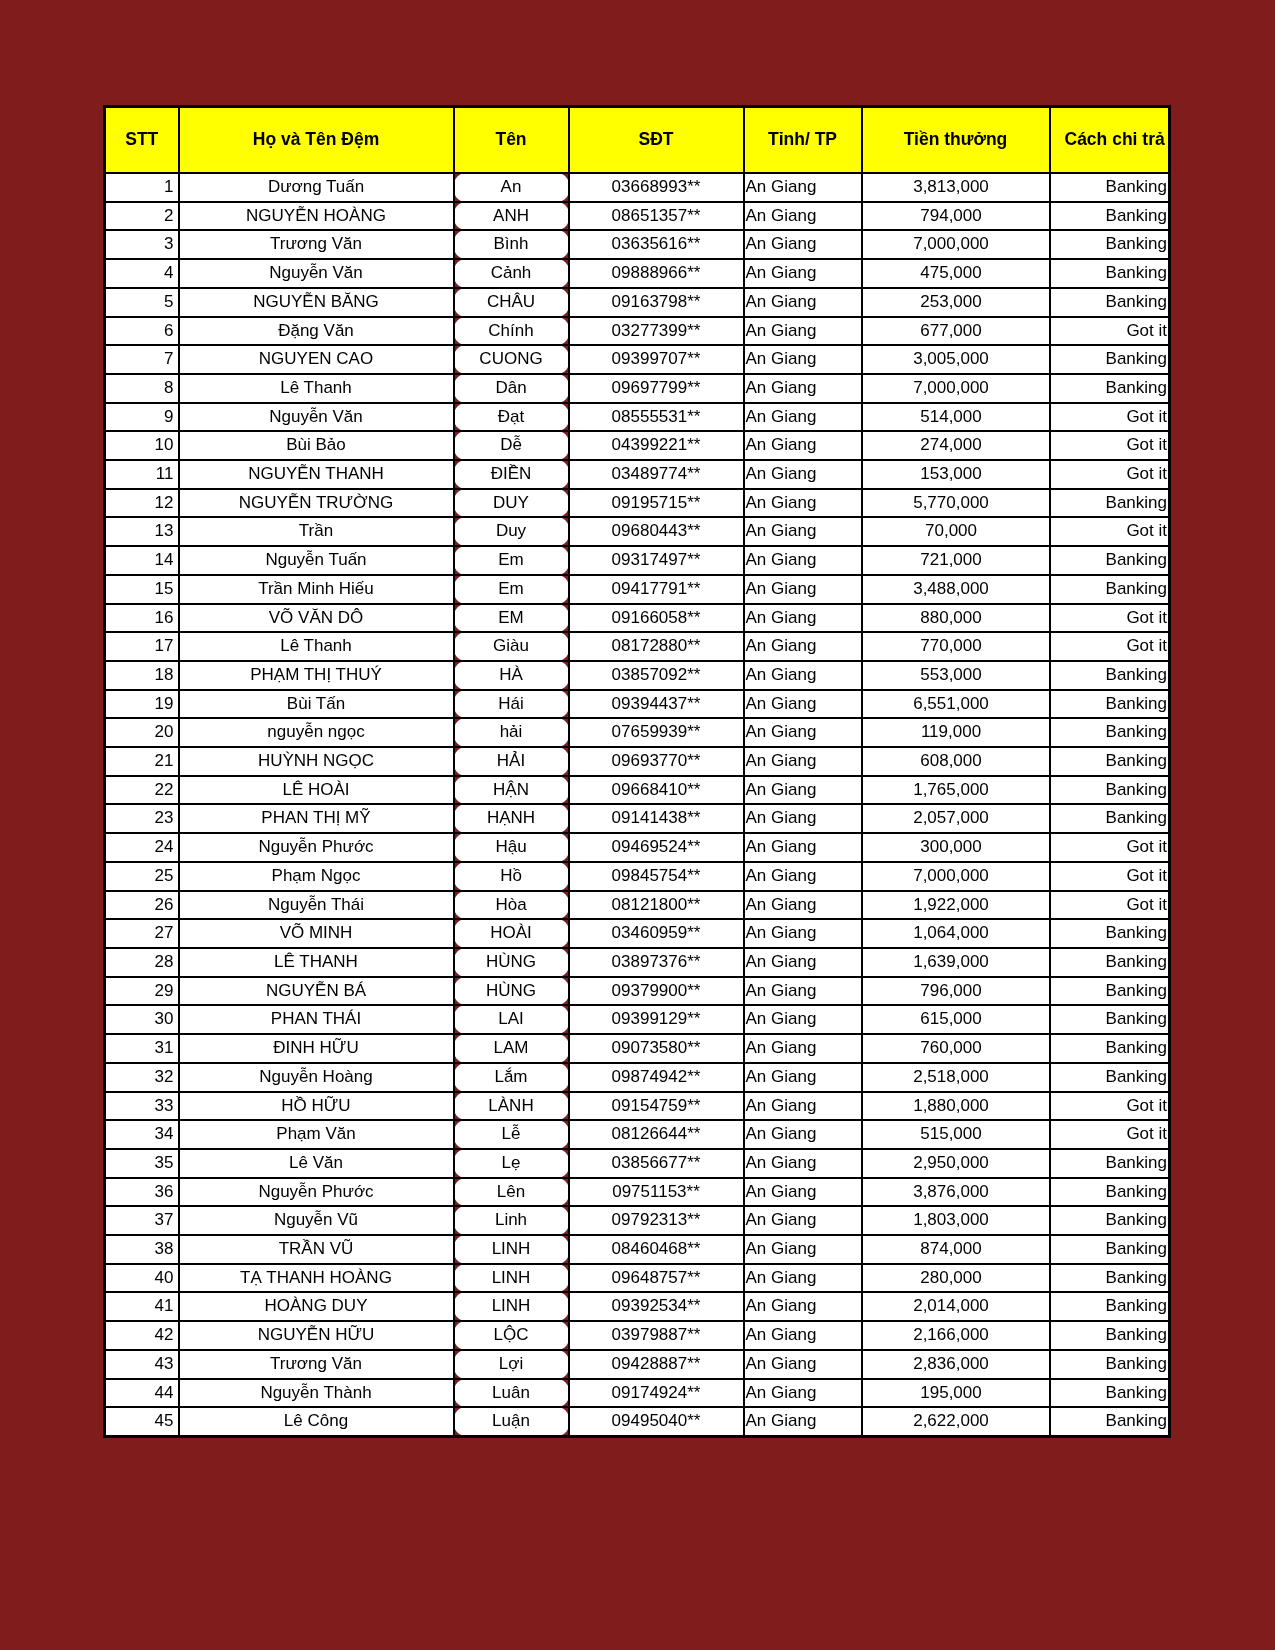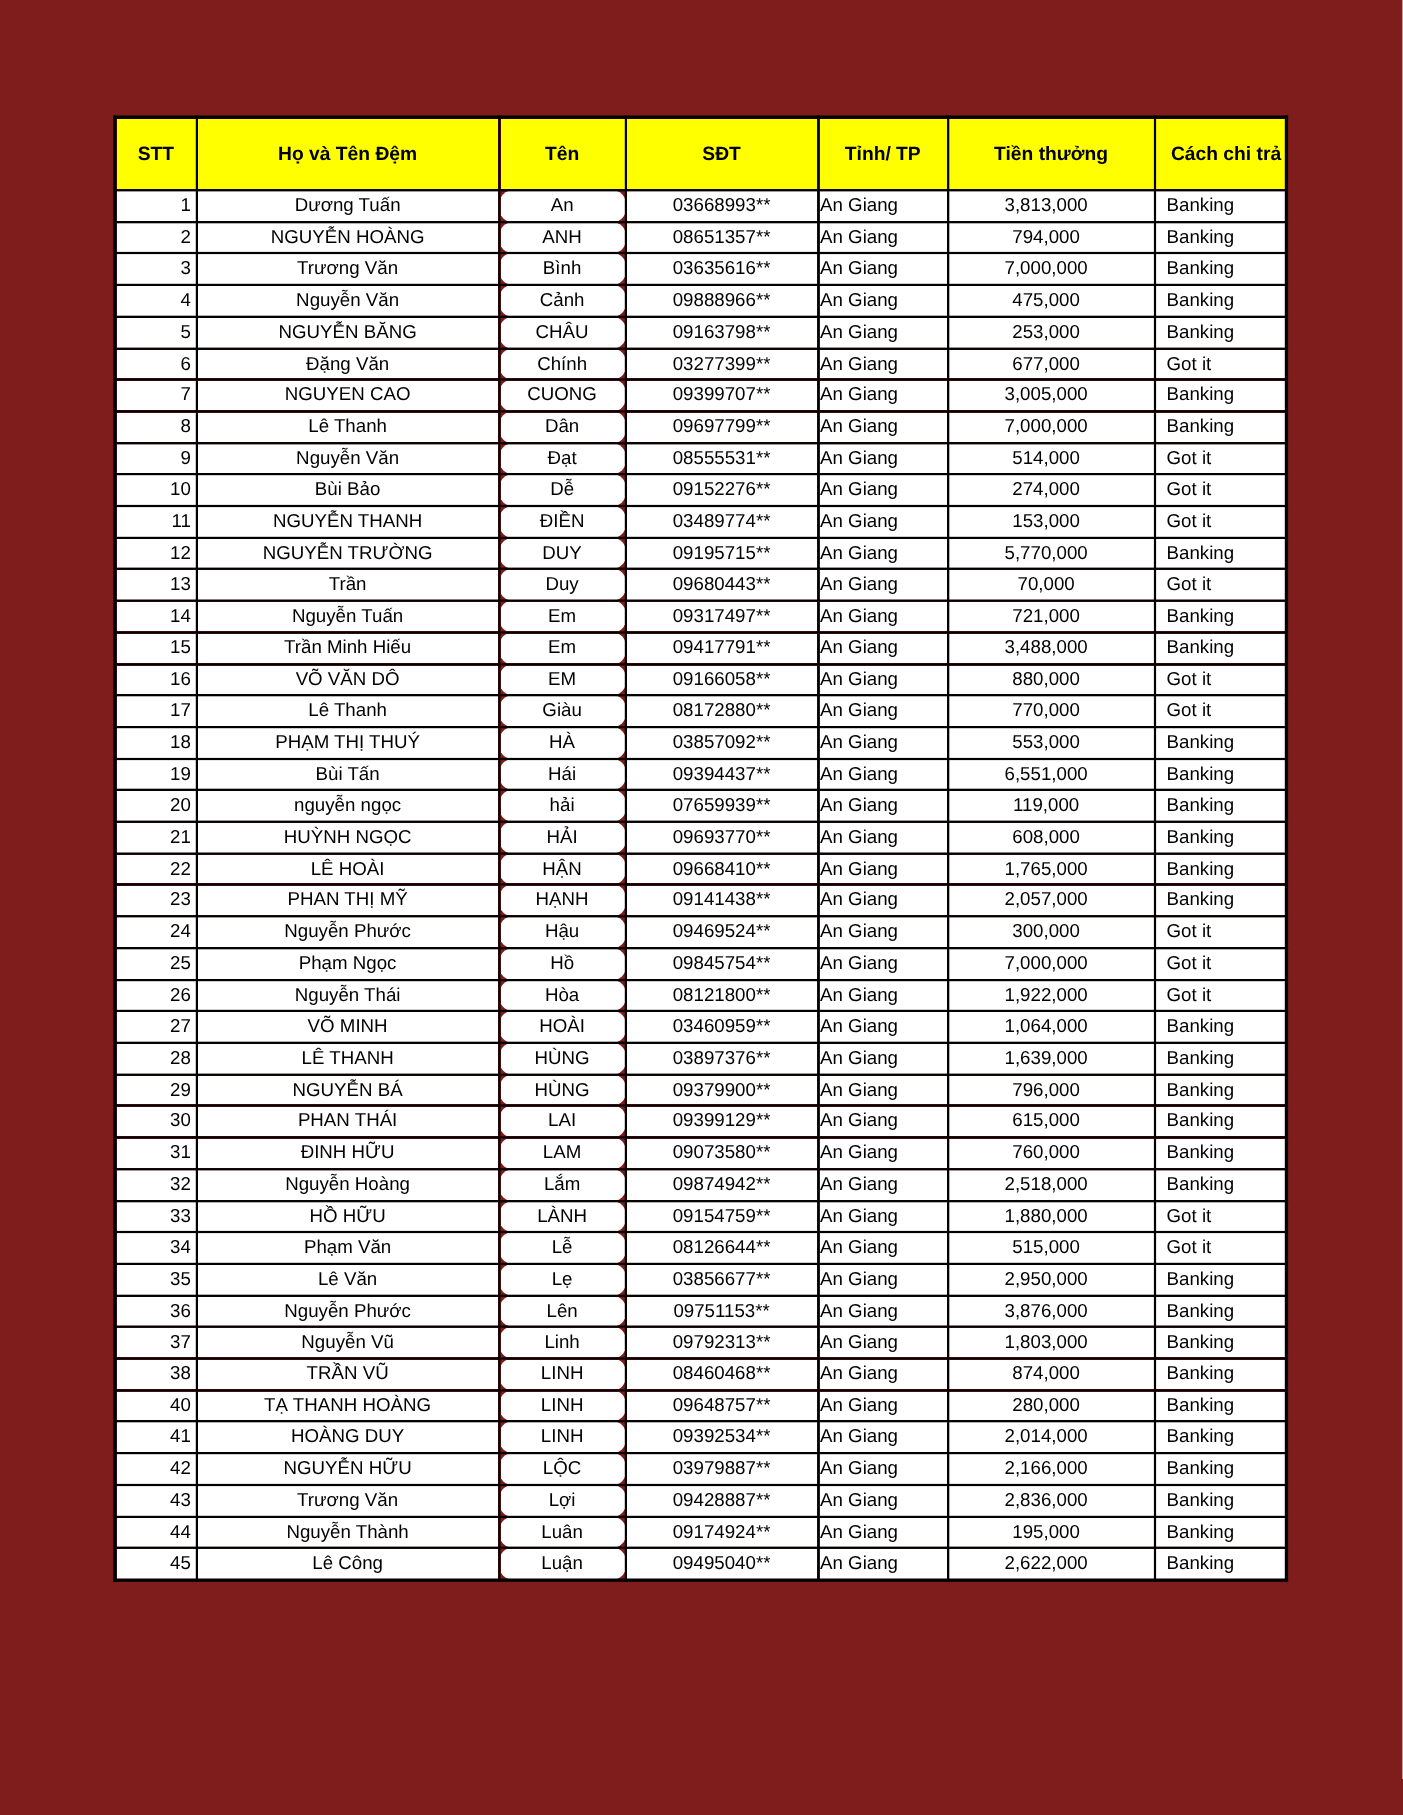--- a/index.html
+++ b/index.html
@@ -64,7 +64,7 @@
   td.col-phone    { text-align: center; }
   td.col-province { text-align: left; }
   td.col-money    { text-align: center;  padding-right: 10px; }
-  td.col-pay      { text-align: left;   padding-left: 10px; }
+  td.col-pay      { text-align: right;   padding-left: 10px; }
 </style>
 </head>
 <body style="background: rgb(255, 255, 255);">

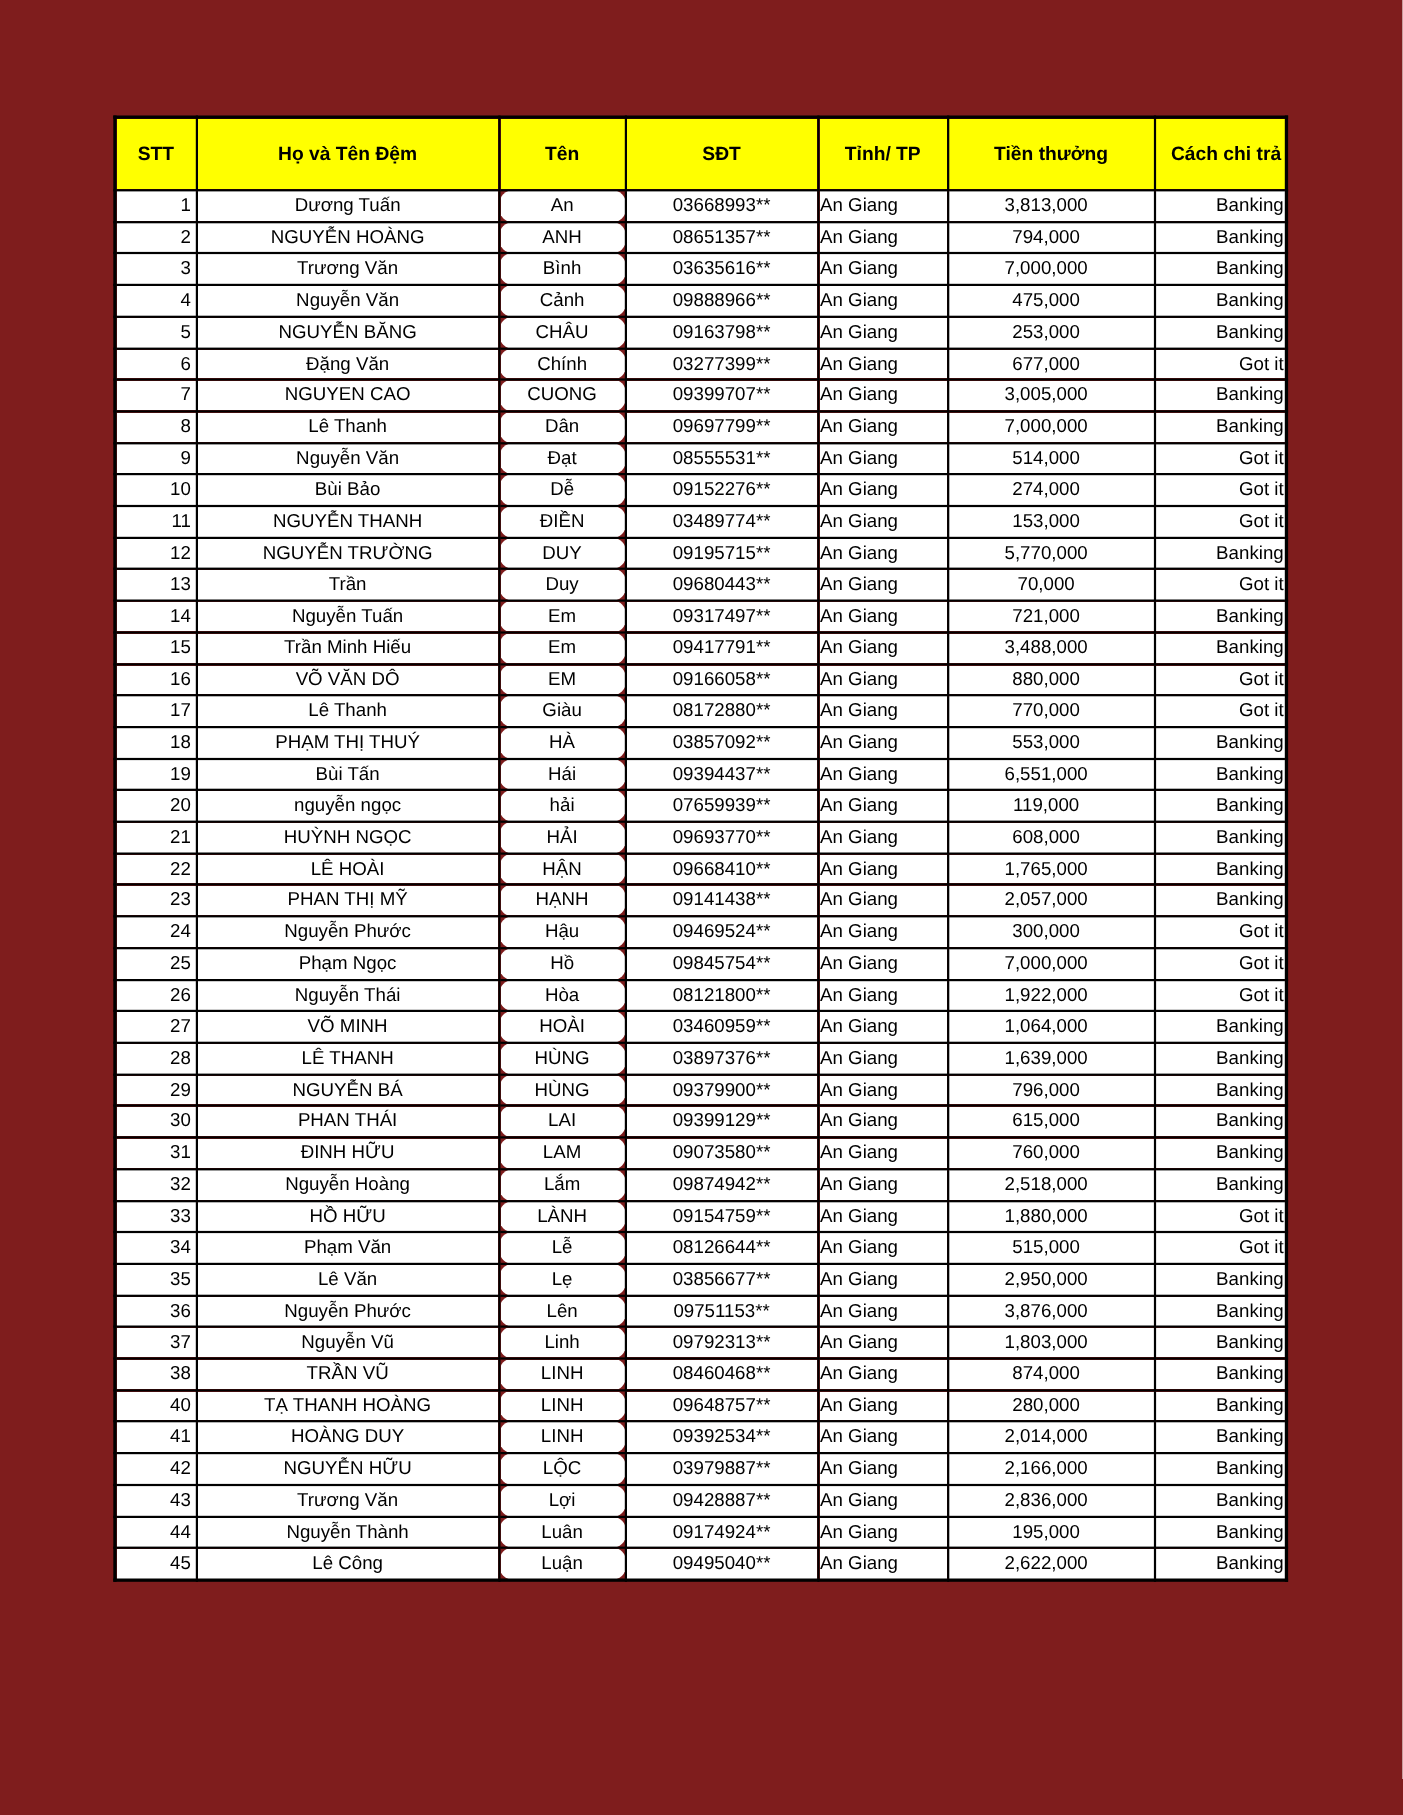--- a/index.html
+++ b/index.html
@@ -177,7 +177,7 @@
       <td class="col-stt">10</td>
       <td class="col-name">Bùi Bảo</td>
       <td class="col-firstname">Dễ</td>
-      <td class="col-phone">09152276**</td>
+      <td class="col-phone">04399221**</td>
       <td class="col-province">An Giang</td>
       <td class="col-money">274,000</td>
       <td class="col-pay">Got it</td>

